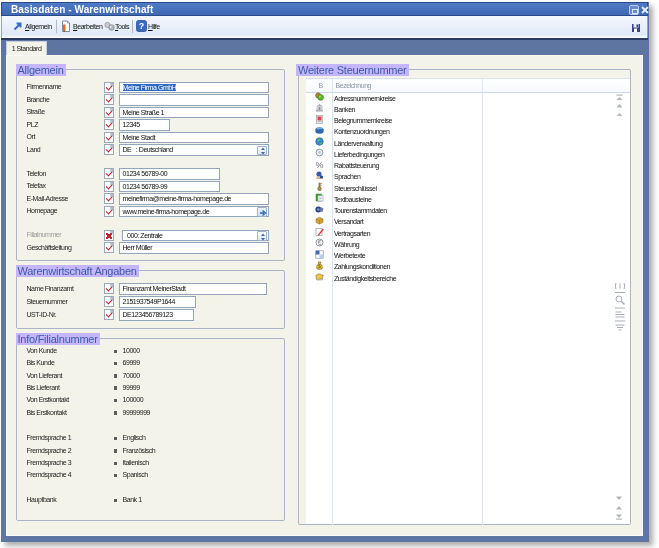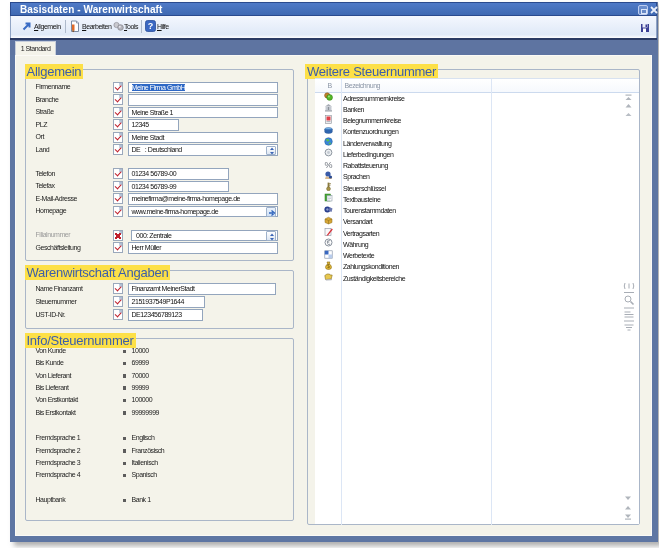--- a/index.html
+++ b/index.html
@@ -3,7 +3,7 @@
 html,body{margin:0;padding:0;}
 body{width:659px;height:548px;background:#fff;font-family:"Liberation Sans",sans-serif;overflow:hidden;position:relative;}
 *{box-sizing:border-box;}
-#win{position:absolute;left:10px;top:2px;width:648px;height:540px;background:#5e76a3;box-shadow:4px 4px 5px rgba(110,110,110,.55);}
+#win{position:absolute;left:1px;top:2px;width:648px;height:540px;background:#5e76a3;box-shadow:4px 4px 5px rgba(110,110,110,.55);}
 #tbar{position:absolute;left:0;top:0;width:647px;height:14px;background:linear-gradient(#4f7ac7,#3f69b2);border:1px solid #2a4a8e;}
 #tbar .t{position:absolute;left:9px;top:1px;font-size:10px;font-weight:bold;color:#fff;letter-spacing:0.1px;}
 #rest{position:absolute;left:627px;top:2px;width:10px;height:10px;border:1.4px solid #bcccf0;border-radius:2px;background:rgba(195,210,240,.28);}

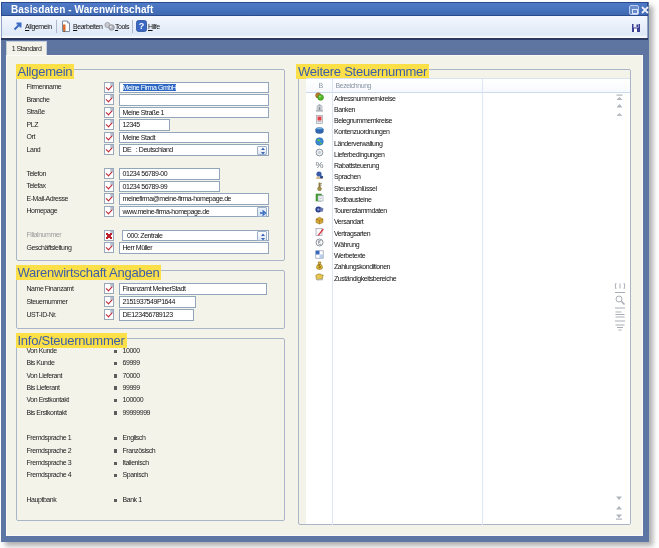--- a/index.html
+++ b/index.html
@@ -17,7 +17,7 @@
 #tab{position:absolute;left:5px;top:38.5px;width:41px;height:14px;background:#f4f3ea;border:1px solid #c7cedb;border-bottom:none;font-size:7px;color:#222;text-align:center;line-height:14px;letter-spacing:-0.45px;}
 #ct{position:absolute;left:4.5px;top:52.5px;width:637.5px;height:481.5px;background:#f4f3ea;border:1px solid #fbfaf6;}
 .gb{position:absolute;border:1px solid #aab6c8;border-radius:2px;}
-.gl{position:absolute;font-size:13px;color:#3c5ea9;background:#fde047;padding:0 2px;letter-spacing:-0.25px;}
+.gl{position:absolute;font-size:11px;color:#3c5ea9;background:#c4b5fd;padding:0 2px;letter-spacing:-0.25px;}
 .lb{position:absolute;font-size:7px;color:#1c1c1c;letter-spacing:-0.45px;}
 .lbg{color:#9b9b9b;}
 .fld{position:absolute;background:#fff;border:1px solid #93a5bd;font-size:7px;color:#111;line-height:9.8px;padding-left:3px;letter-spacing:-0.45px;height:11.5px;}

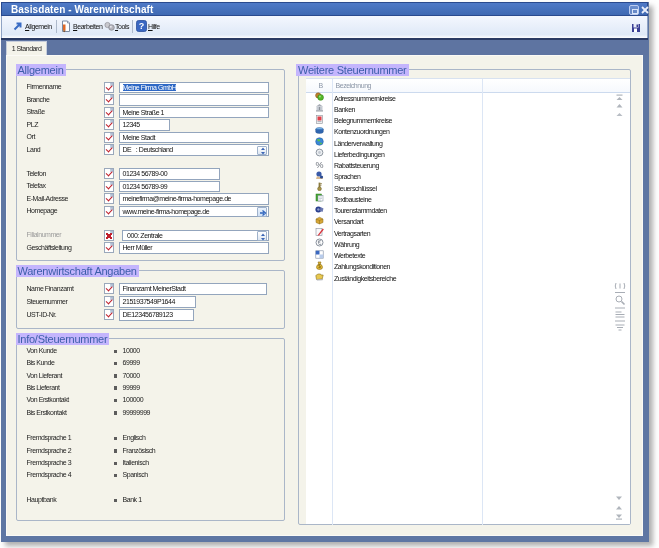--- a/index.html
+++ b/index.html
@@ -144,7 +144,7 @@
     <div class="chk" style="left:97px;top:253.5px"></div>
 
     <div class="gb" style="left:9.5px;top:282.5px;width:268.5px;height:183px"></div>
-    <div class="gl" style="left:9px;top:277.5px">Info/Steuernummer</div>
+    <div class="gl" style="left:9px;top:277.5px">Info/Filialnummer</div>
     <div class="lb" style="left:20px;top:291.5px">Von Kunde</div>
     <div class="lb" style="left:20px;top:303.8px">Bis Kunde</div>
     <div class="lb" style="left:20px;top:316.1px">Von Lieferant</div>

